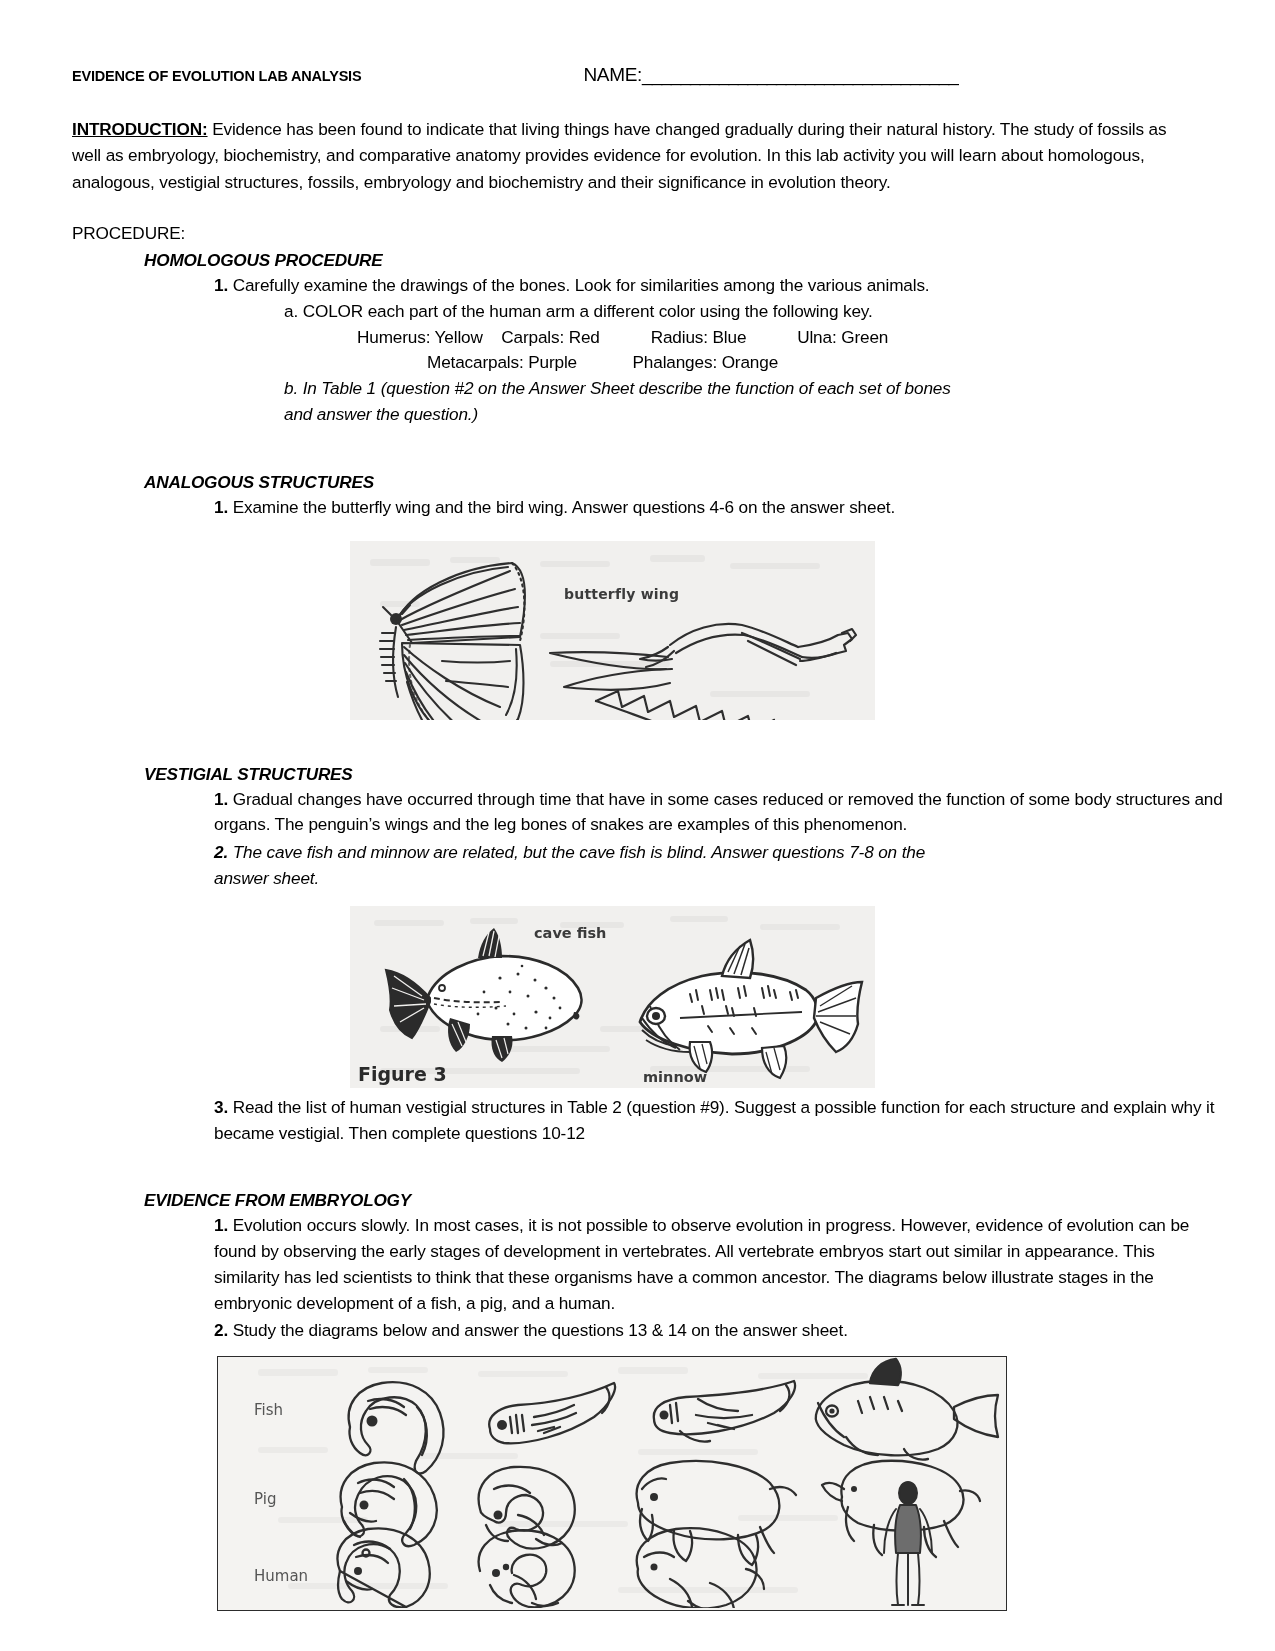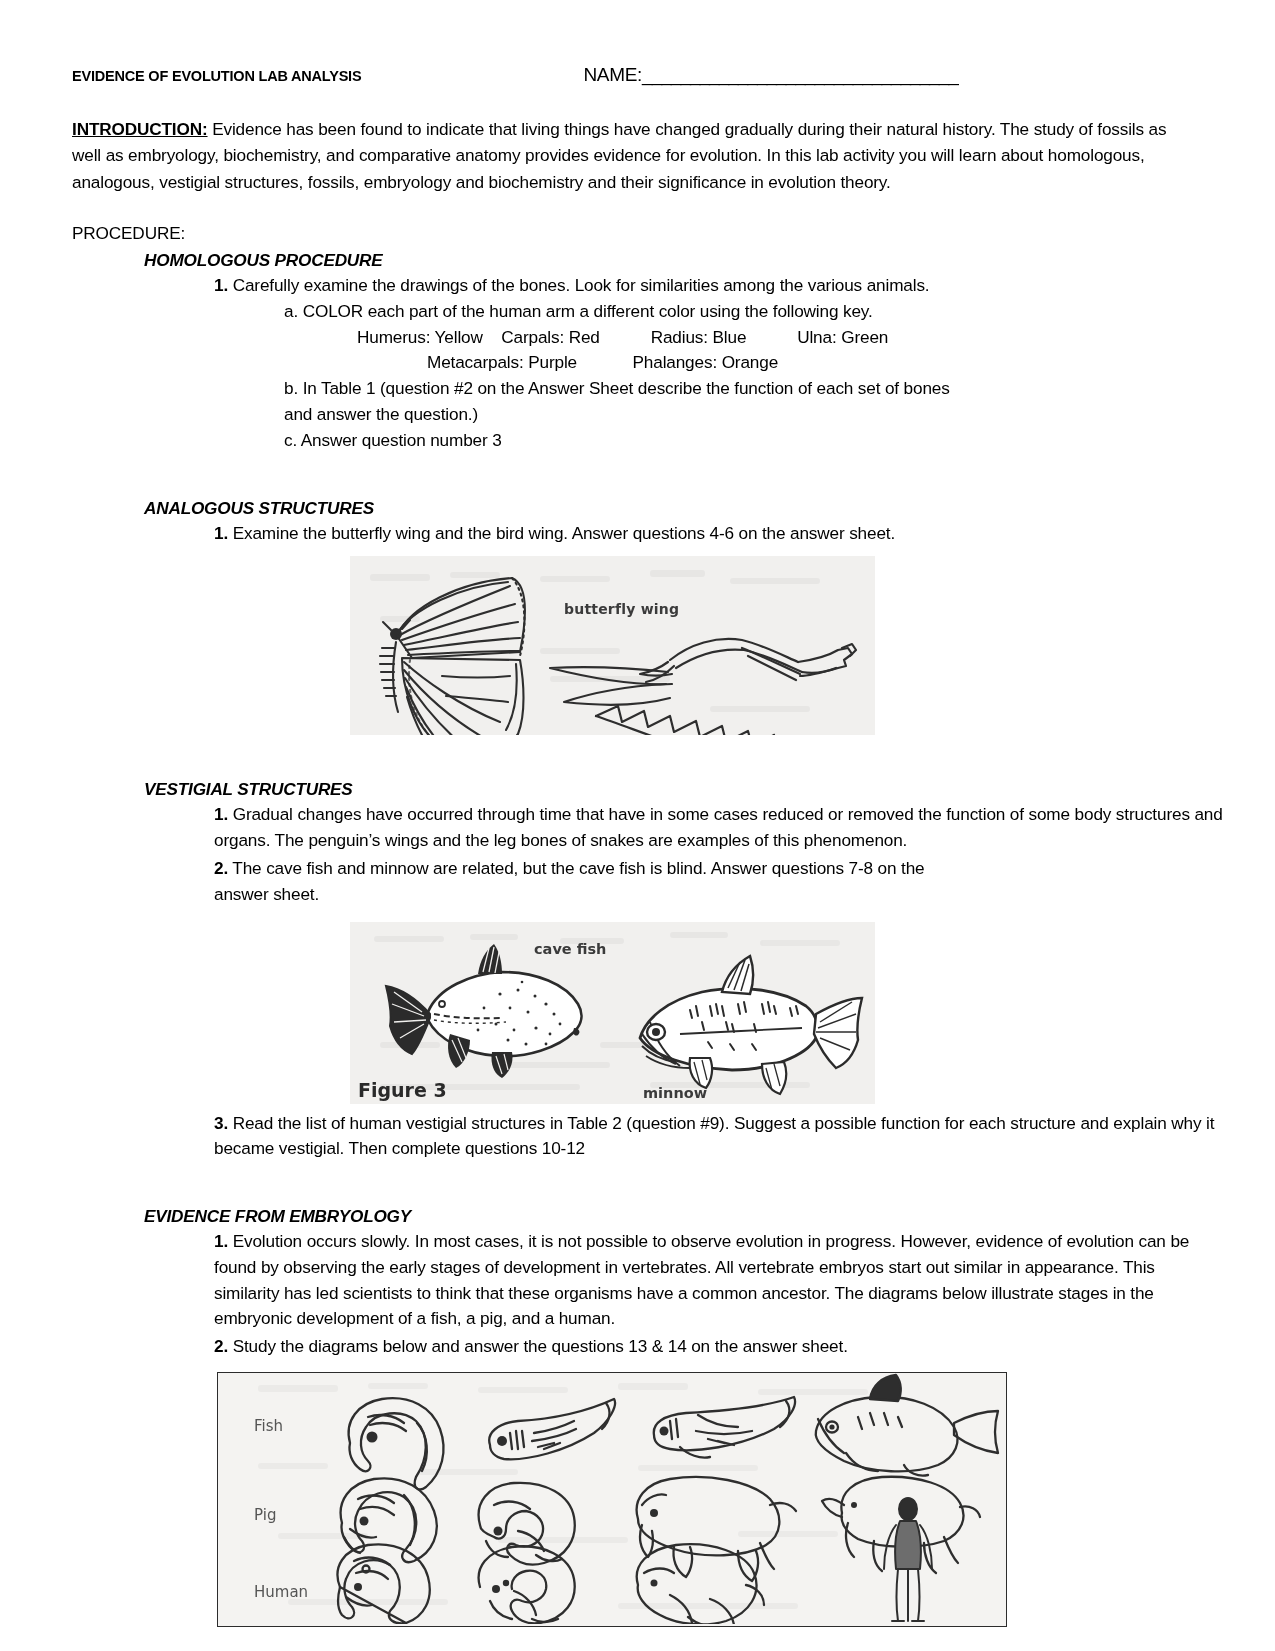--- a/index.html
+++ b/index.html
@@ -181,7 +181,7 @@
     <div class="keyline">Humerus: Yellow    Carpals: Red           Radius: Blue           Ulna: Green</div>
     <div class="keyline2">Metacarpals: Purple            Phalanges: Orange</div>
 
-    <div class="lvl2" style="width:680px;">b. In Table 1 (question #2 on the Answer Sheet describe the function of each set of bones and answer the question.)</div>
+    <div class="lvl2" style="width:680px;font-style:italic;">b. In Table 1 (question #2 on the Answer Sheet describe the function of each set of bones and answer the question.)</div>
     <div class="lvl2">c. Answer question number 3</div>
 
     <div class="section-head gap">ANALOGOUS STRUCTURES</div>

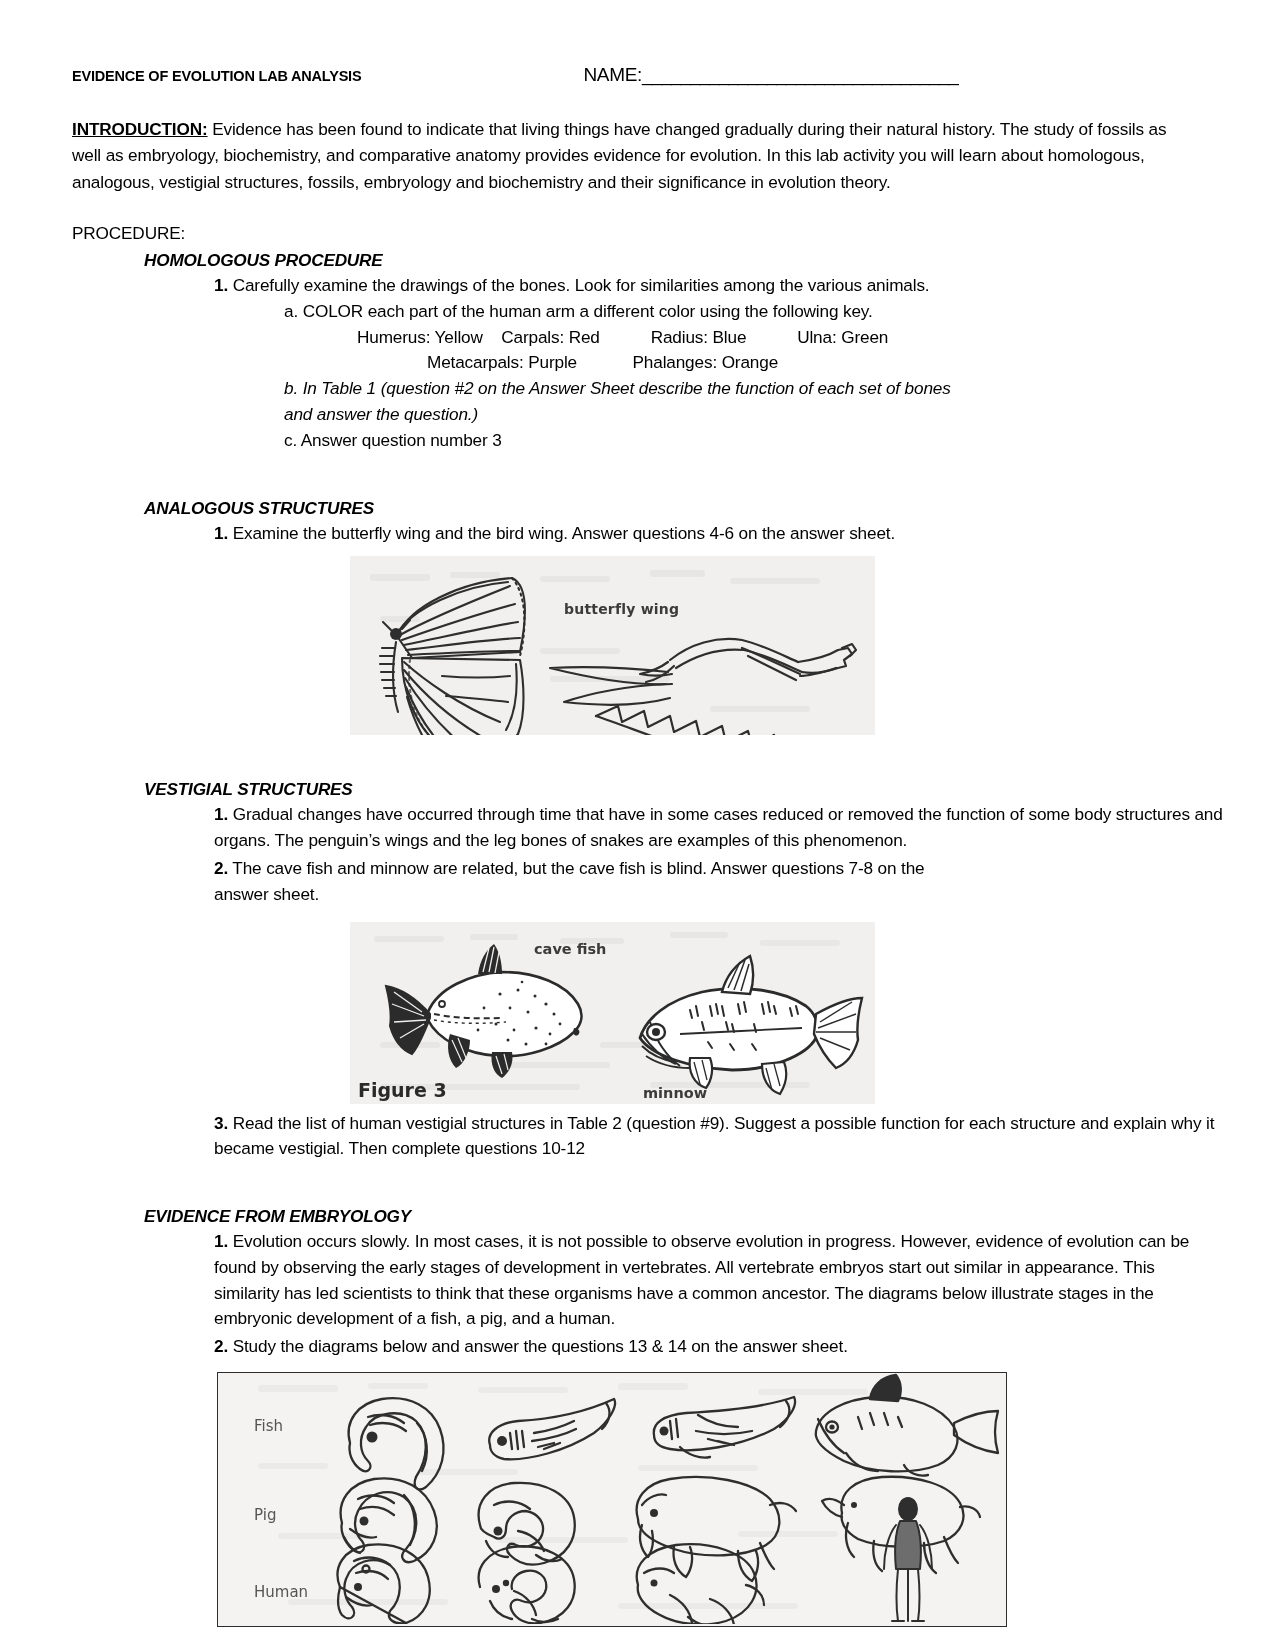--- a/index.html
+++ b/index.html
@@ -182,7 +182,6 @@
     <div class="keyline2">Metacarpals: Purple            Phalanges: Orange</div>
 
     <div class="lvl2" style="width:680px;font-style:italic;">b. In Table 1 (question #2 on the Answer Sheet describe the function of each set of bones and answer the question.)</div>
-    <div class="lvl2">c. Answer question number 3</div>
 
     <div class="section-head gap">ANALOGOUS STRUCTURES</div>
 

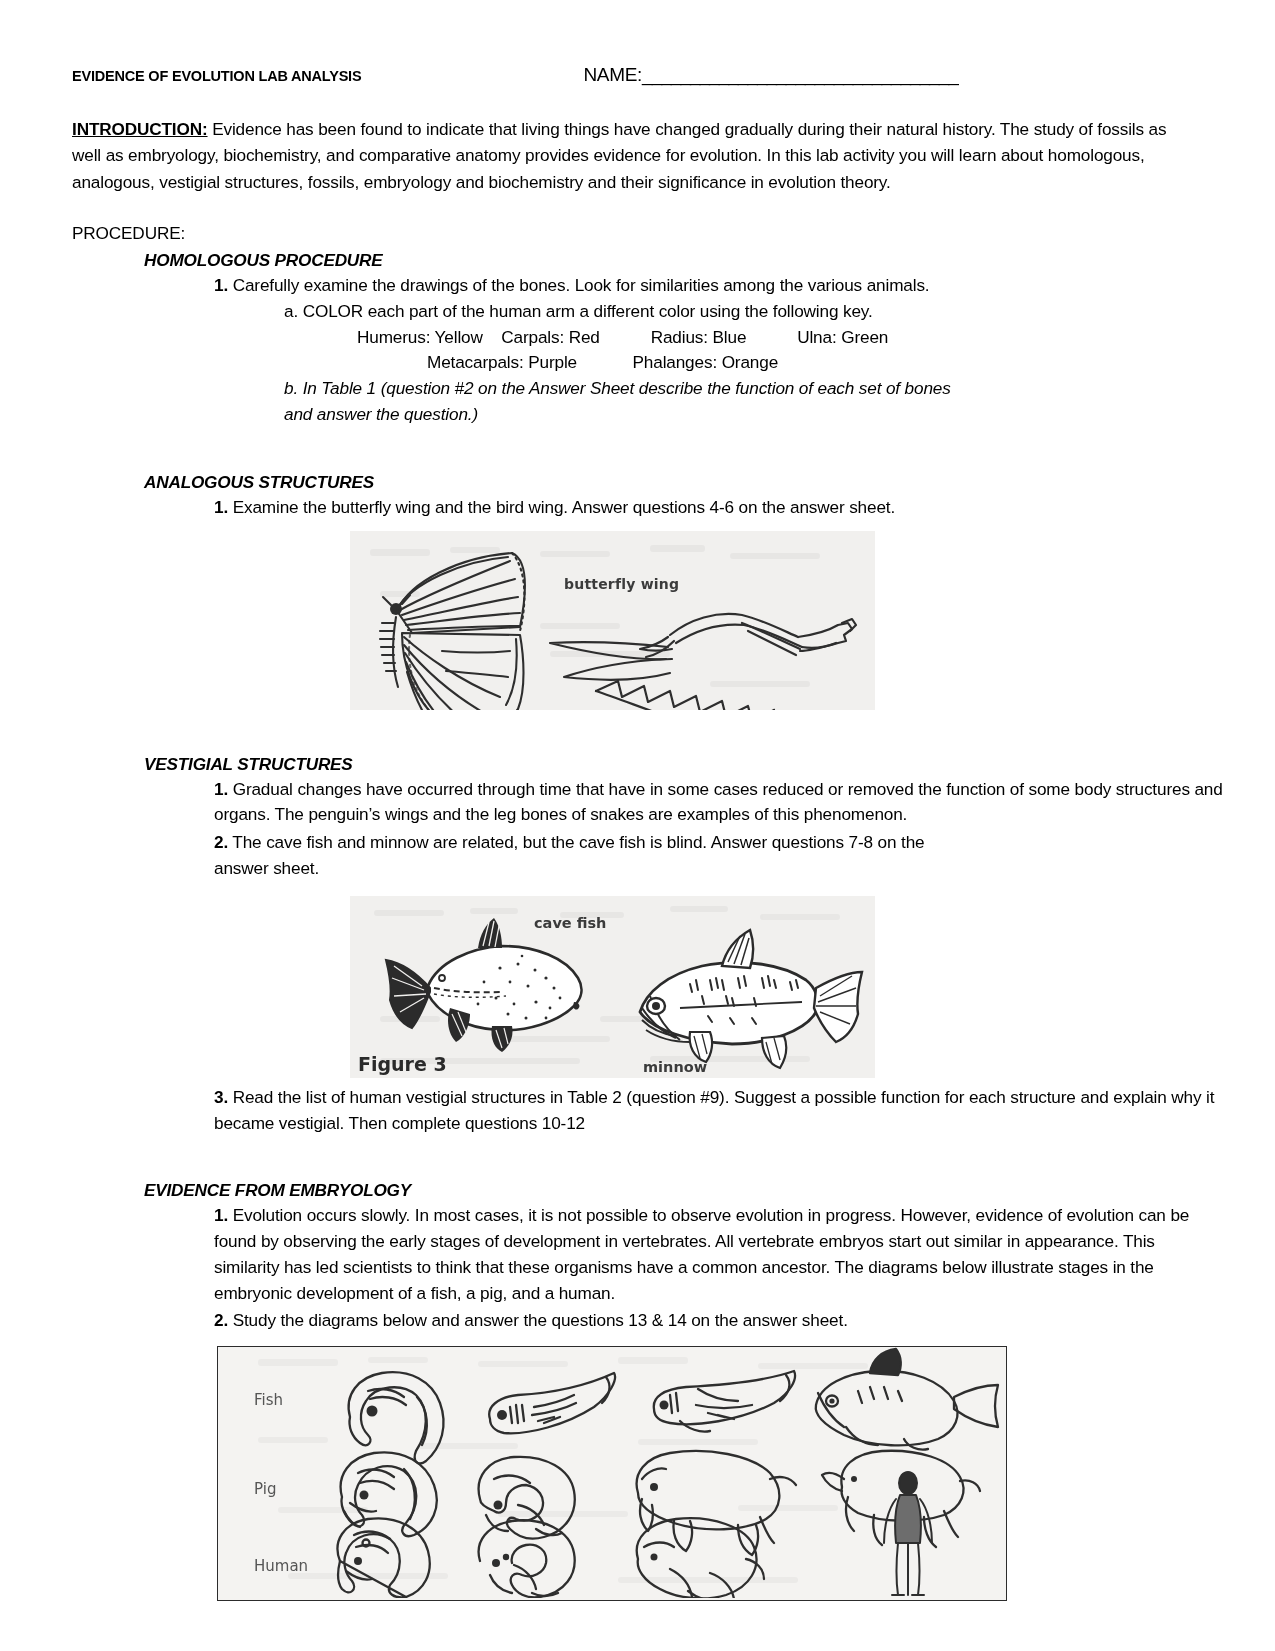--- a/index.html
+++ b/index.html
@@ -114,7 +114,7 @@
   }
   .fig-analogous {
     margin-left: 278px;
-    margin-top: 10px;
+    margin-top: 20px;
     width: 525px;
     height: 179px;
     background: #f1f0ee;

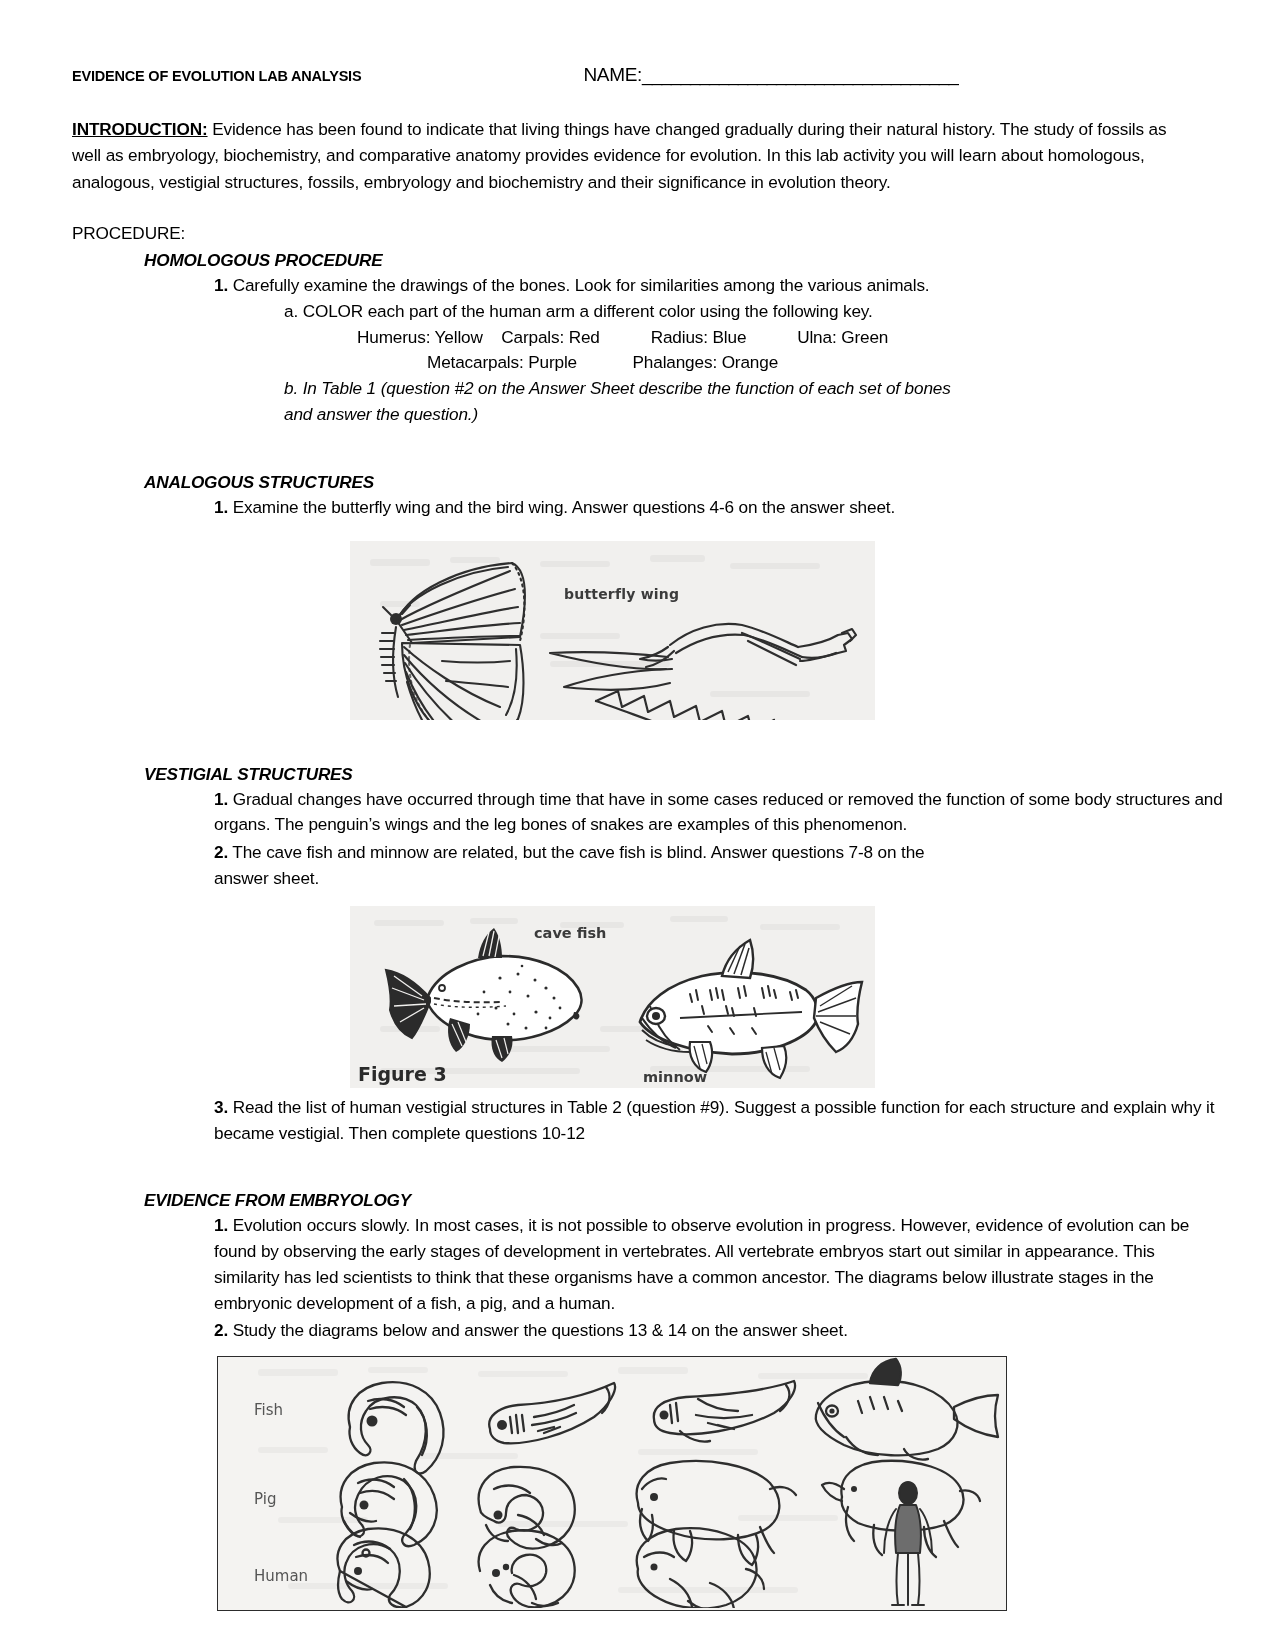--- a/index.html
+++ b/index.html
@@ -276,7 +276,7 @@
       <span class="lbl-bold">1.</span><span> Gradual changes have occurred through time that have in some cases reduced or removed the function of some body structures and organs. The penguin’s wings and the leg bones of snakes are examples of this phenomenon.</span>
     </div>
 
-    <div class="lvl1" style="width:760px;">
+    <div class="lvl1" style="width:760px;font-style:italic;">
       <span class="lbl-bold">2.</span><span> The cave fish and minnow are related, but the cave fish is blind. Answer questions 7-8 on the answer sheet.</span>
     </div>
 

